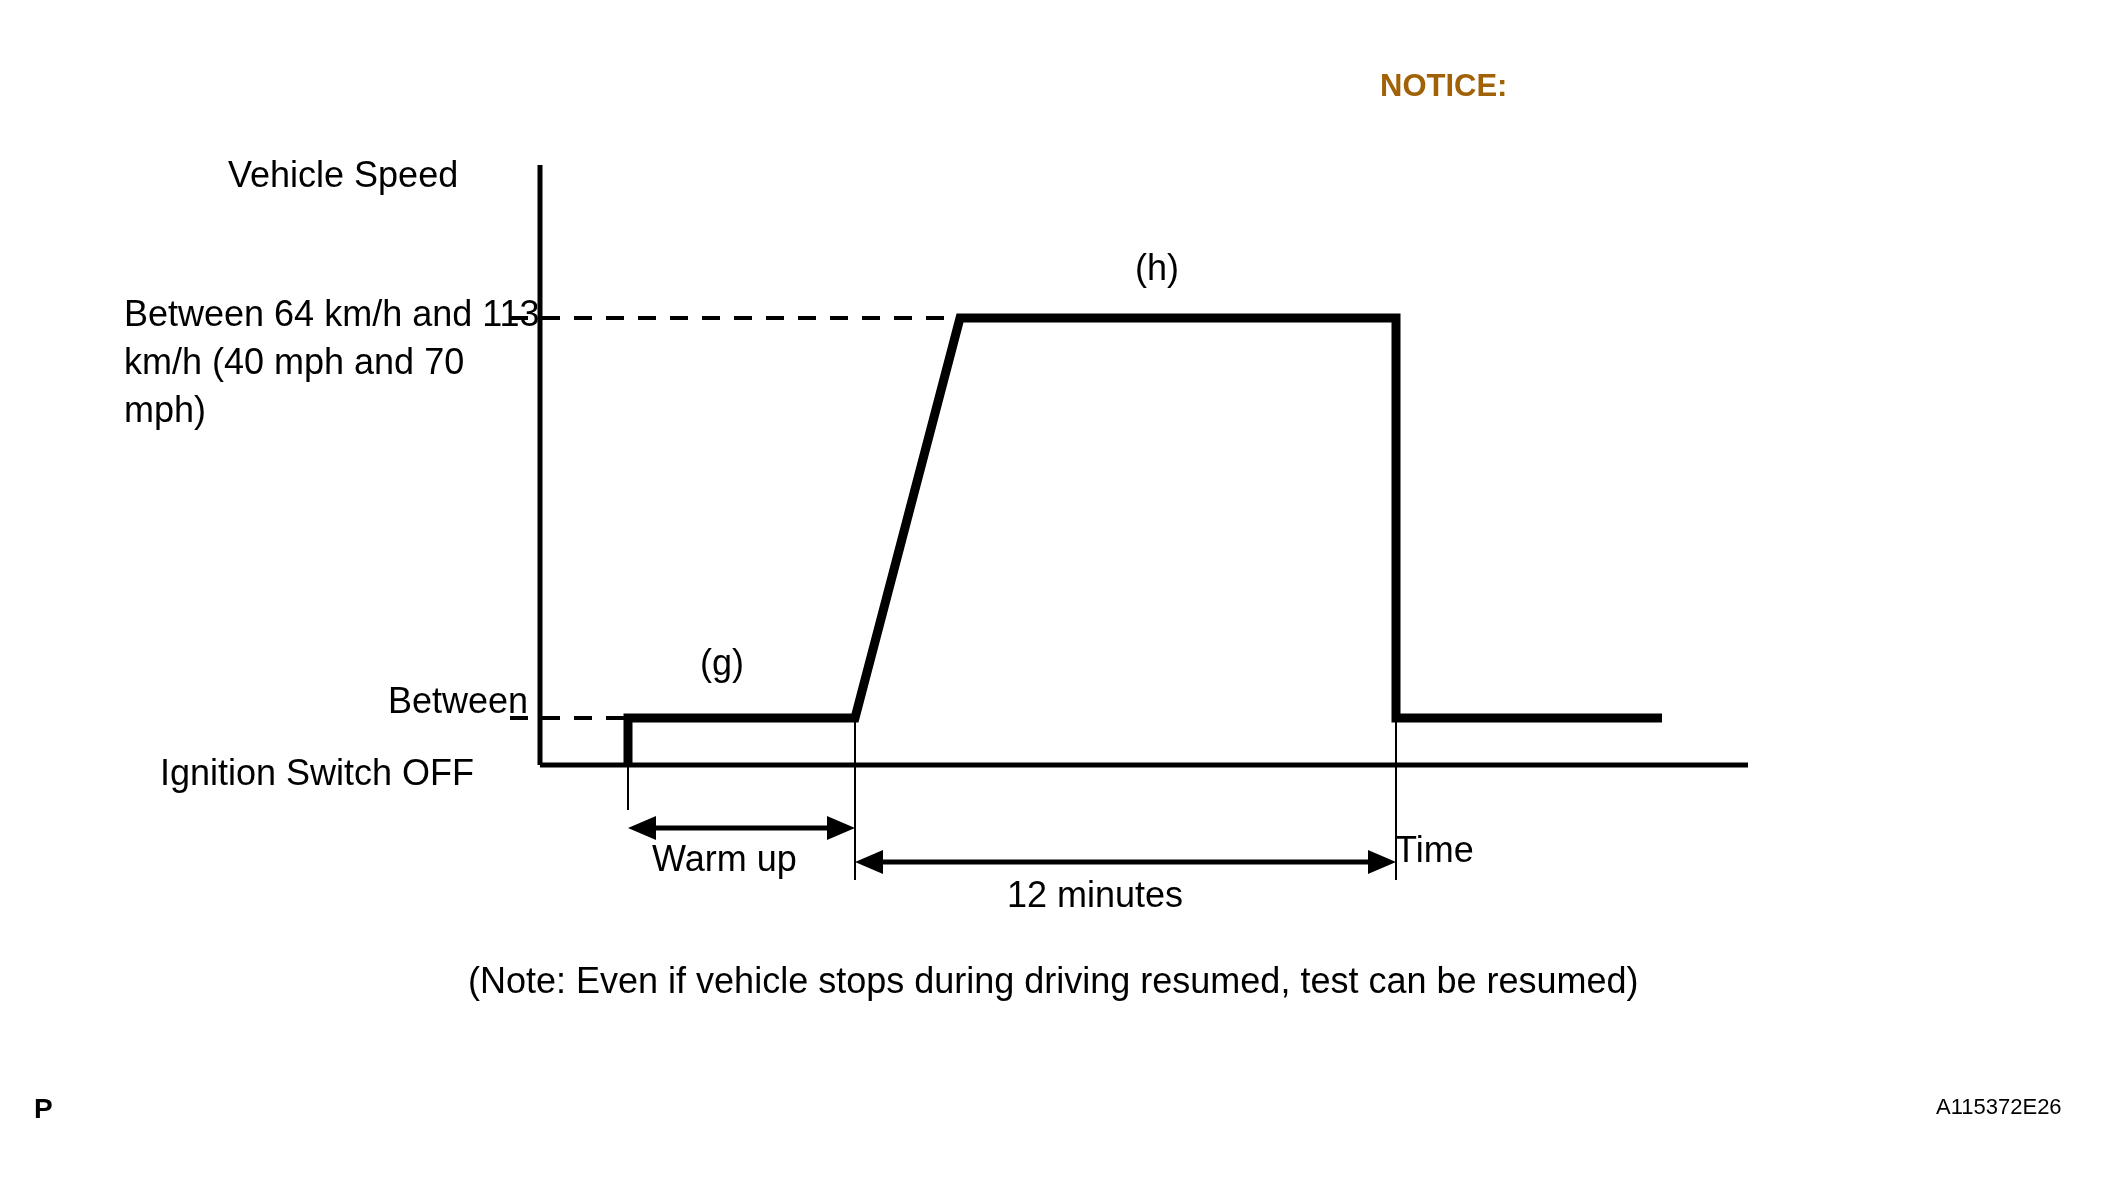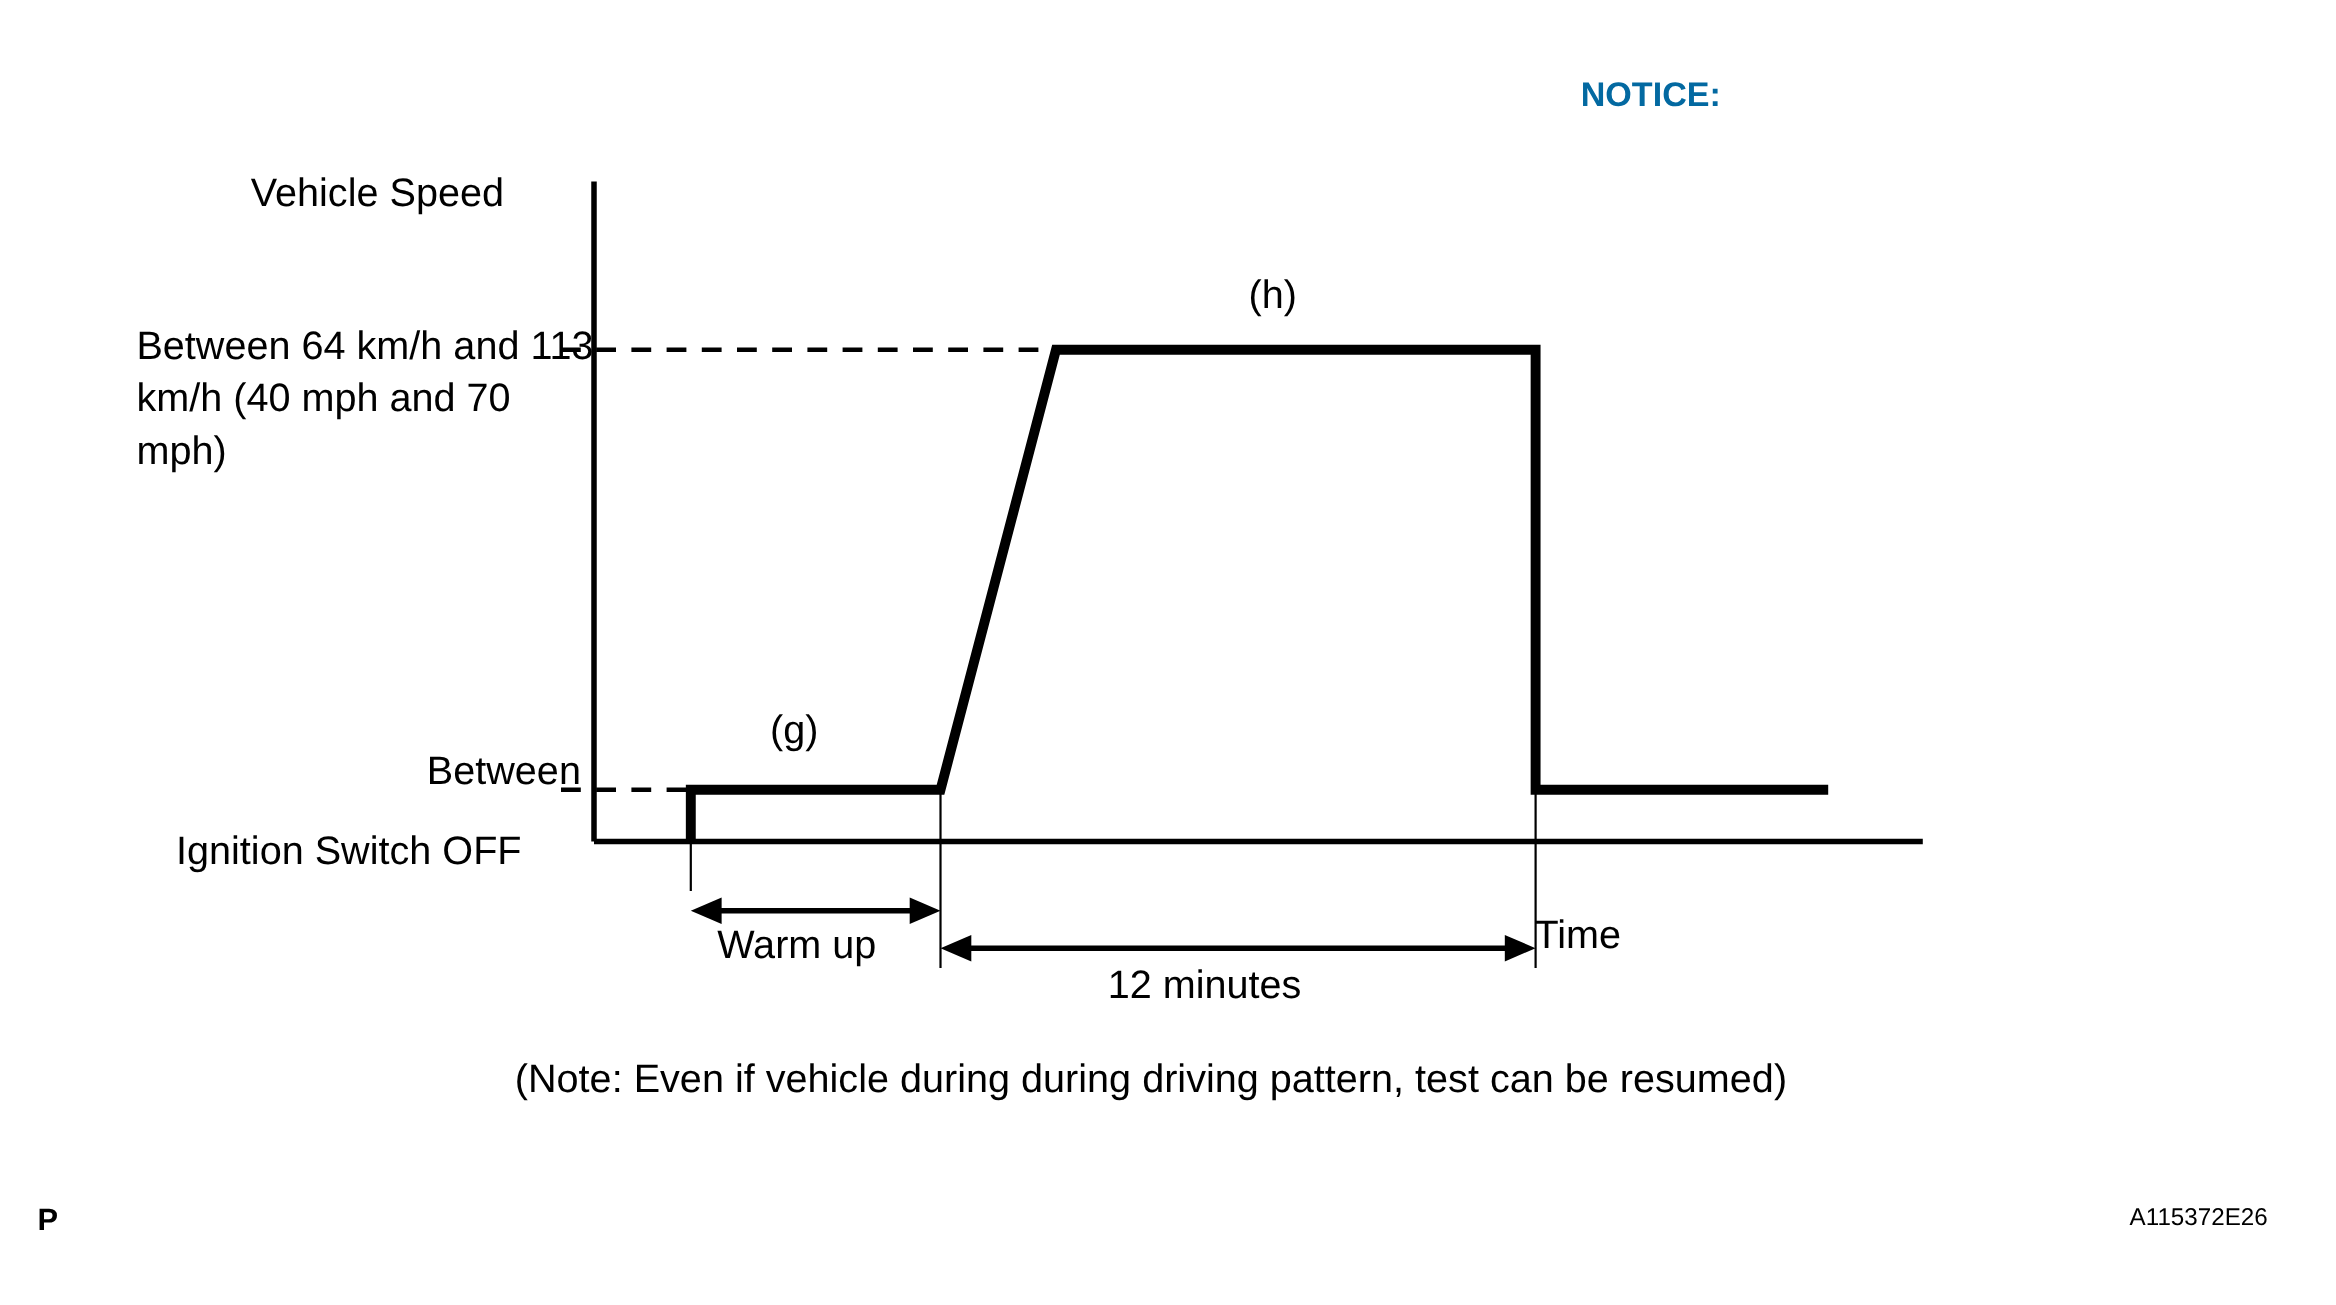--- a/index.html
+++ b/index.html
@@ -30,13 +30,13 @@
   
   #notice {
     position: absolute;
-    left: 1437px;
+    left: 1380px;
     top: 62px;
     width: 640px;
     font-weight: bold;
     font-size: 31px;
     line-height: 48px;
-    color: #0369a1;
+    color: #a16207;
   }
   #notice .notice-title { display: block; }
   #notice .notice-body { display: block; }

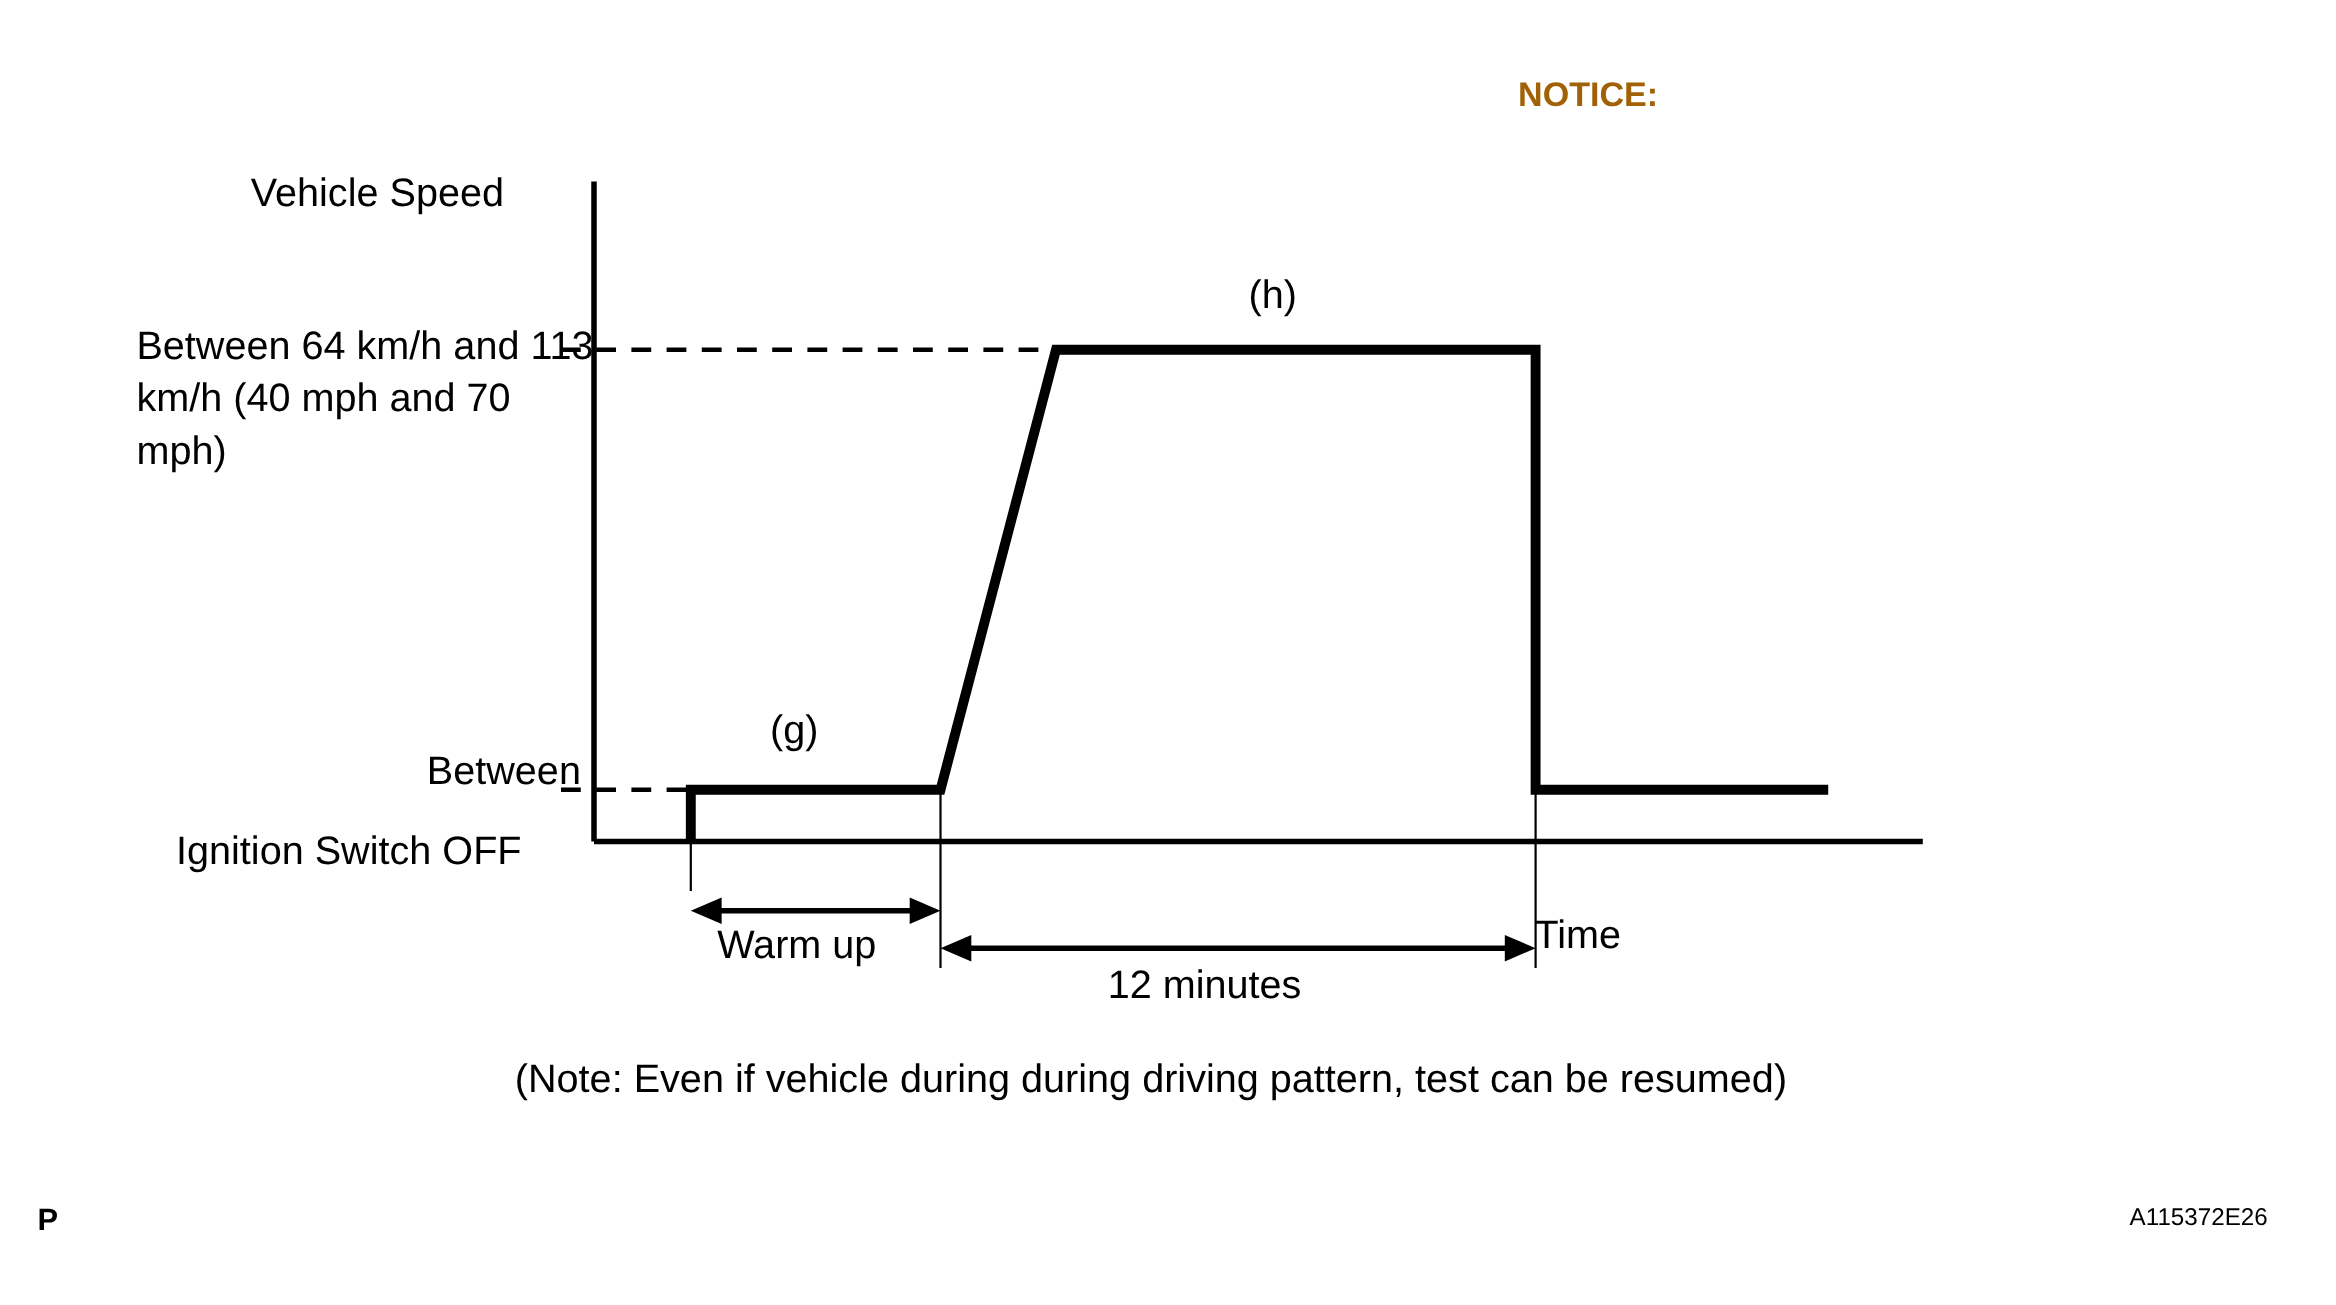--- a/index.html
+++ b/index.html
@@ -120,7 +120,7 @@
 
   <div class="lbl" id="lbl-h">(h)</div>
 
-  <div class="lbl" id="lbl-note">(Note: Even if vehicle during during driving pattern, test can be resumed)</div>
+  <div class="lbl" id="lbl-note">(Note: Even if vehicle stops during driving resumed, test can be resumed)</div>
 
   <div class="lbl" id="lbl-p">P</div>
 

